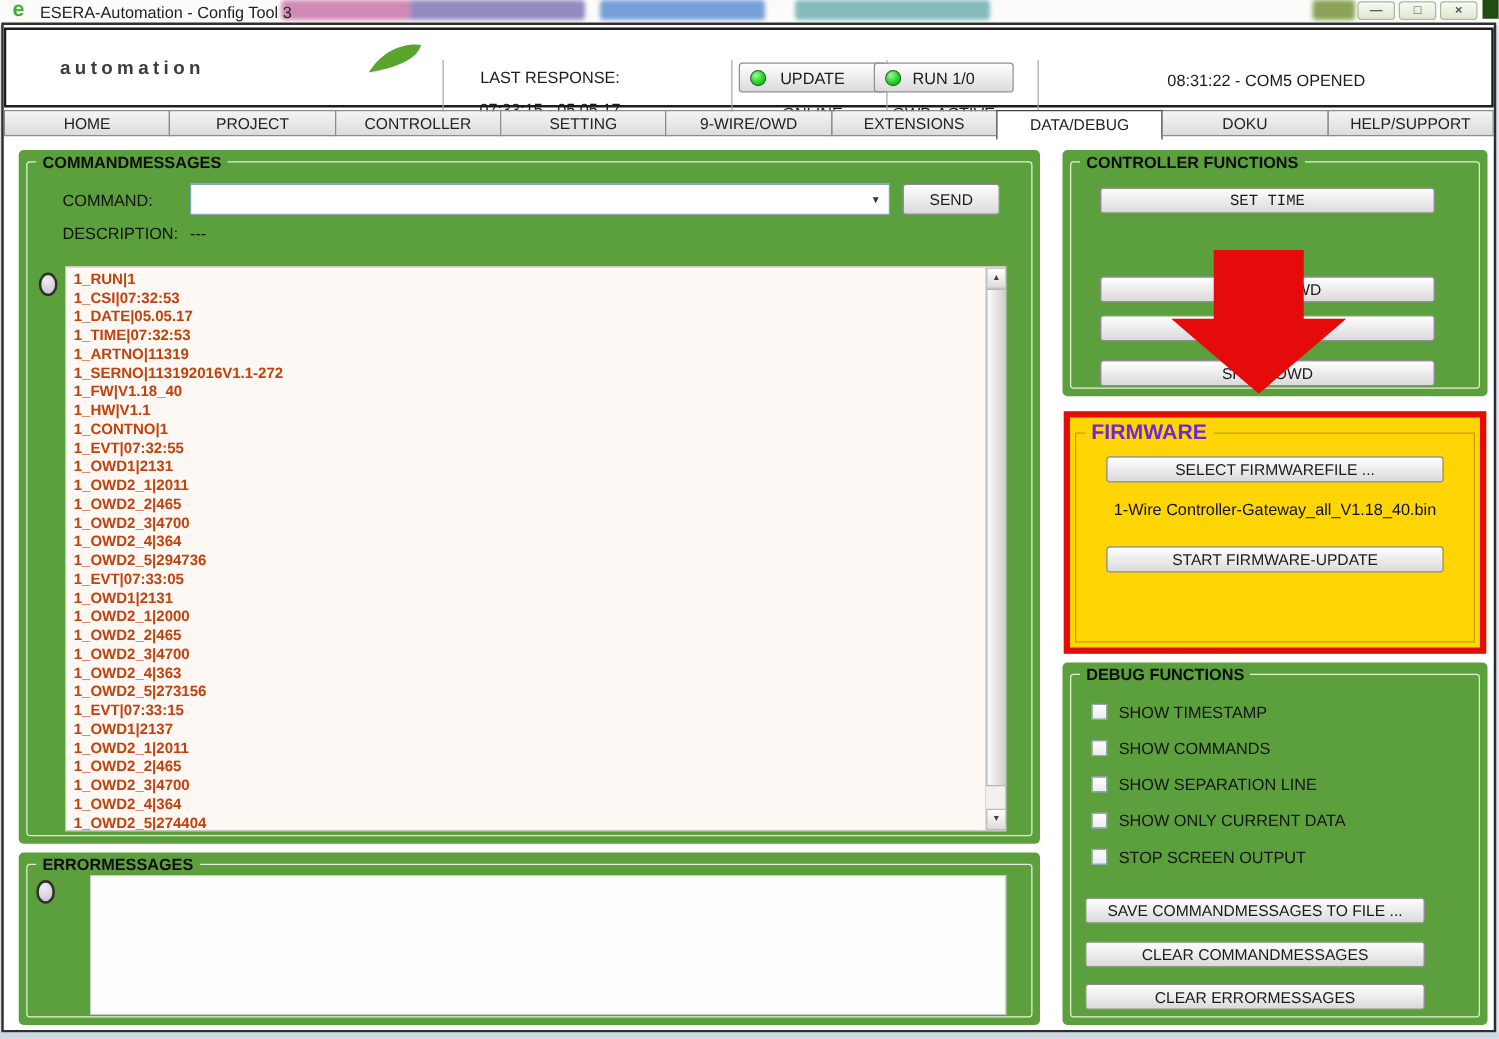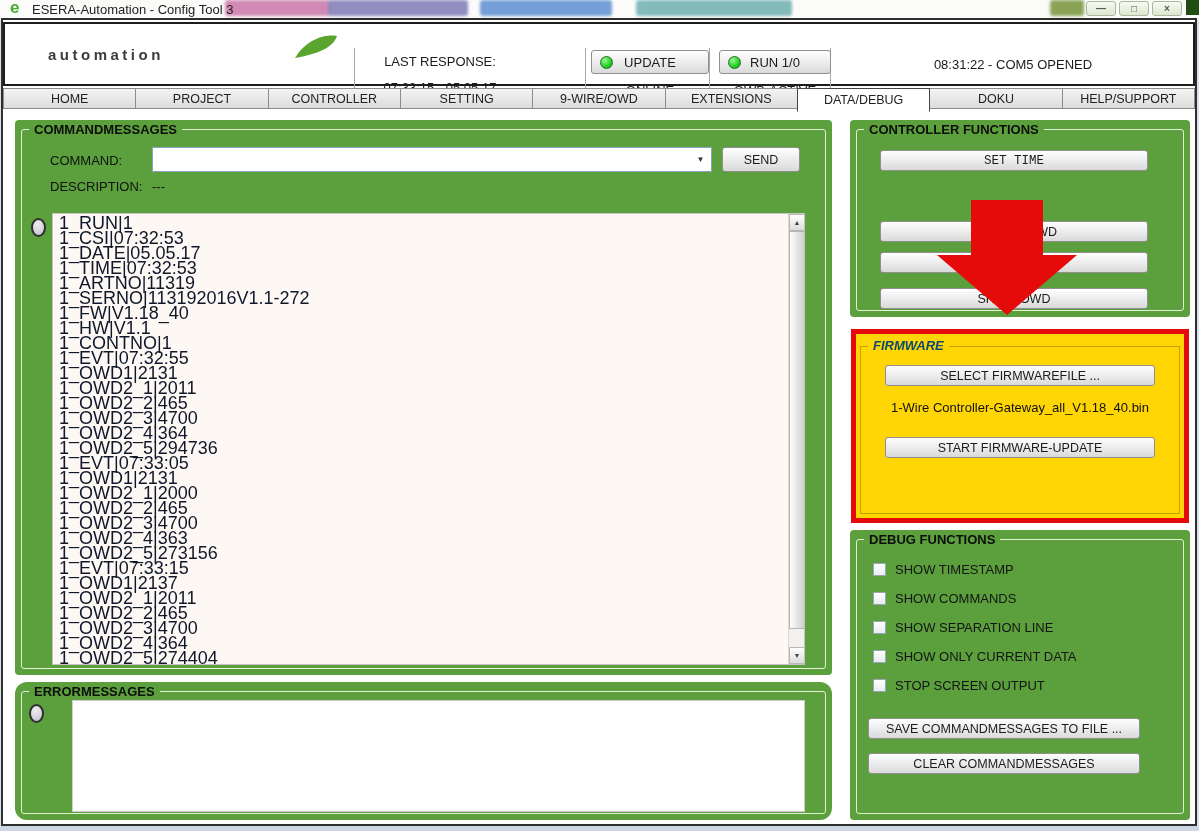--- a/index.html
+++ b/index.html
@@ -173,7 +173,7 @@
     <div class="hstatus">ONLINE</div>
   </div>
 
-  <div class="hsection" style="left:712px;width:116px">
+  <div class="hsection" style="left:692px;width:116px">
     <div class="hbtn" style="width:112px">
       <span class="led"></span>
       <span>RUN 1/0</span>

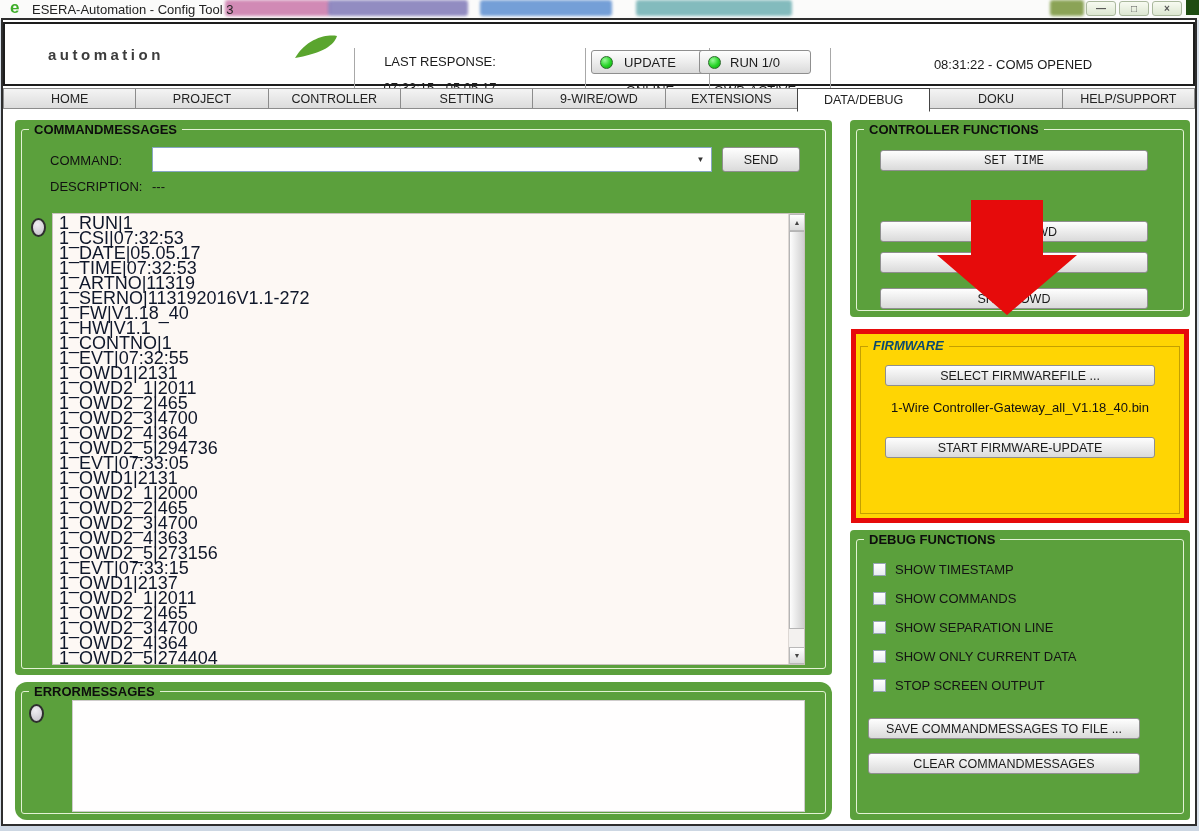--- a/index.html
+++ b/index.html
@@ -82,7 +82,7 @@
   .logbox{position:absolute;left:37px;top:93px;width:753px;height:452px;
     background:#fdf8f4;border:1px solid #c9c2be;overflow:hidden;}
   .log-content{position:absolute;left:6px;top:2px;white-space:pre;
-    font-size:18px;line-height:15px;color:#0f172a;}
+    font-size:12px;line-height:15px;color:#c2410c;font-weight:bold;}
   
   .scrollbar{position:absolute;right:0;top:0;width:16px;height:100%;background:#f3f1ef;
     border-left:1px solid #ddd8d4;}

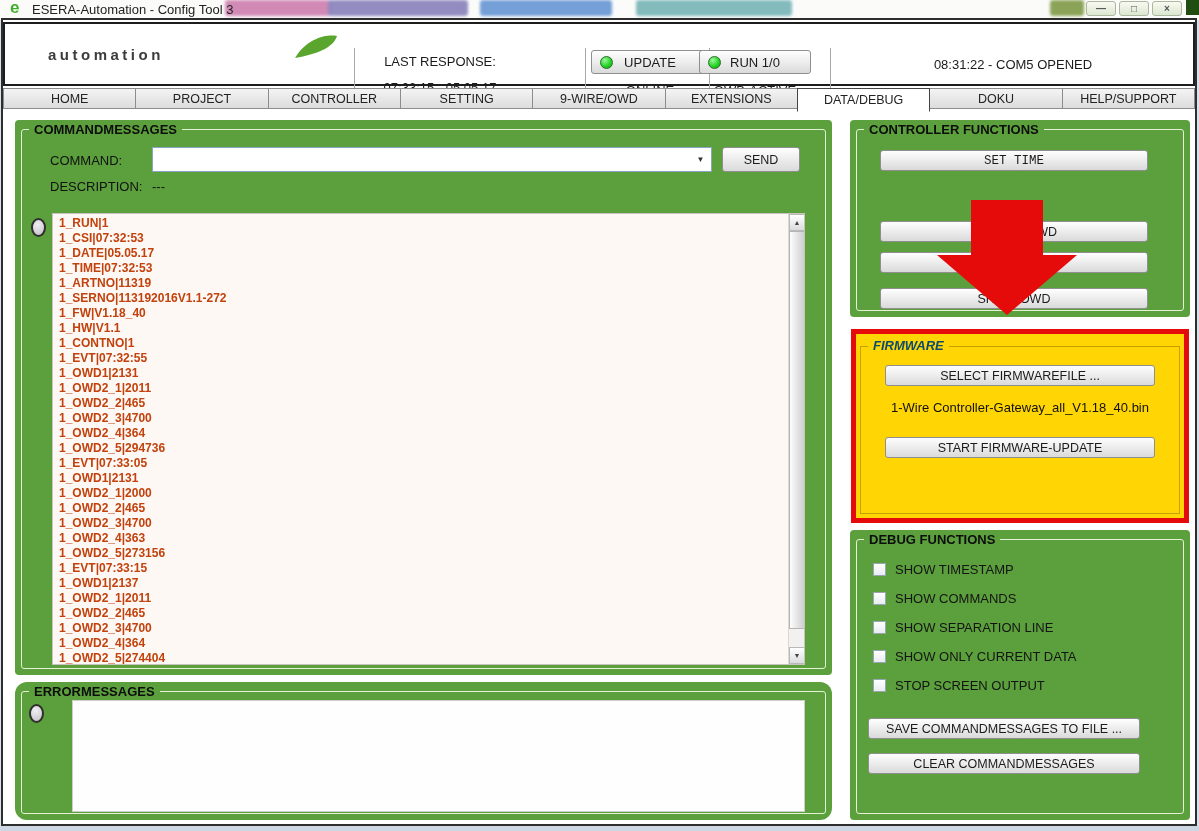--- a/index.html
+++ b/index.html
@@ -106,7 +106,7 @@
   .fw-inner{position:absolute;left:4px;right:4px;top:12px;bottom:4px;
     border:1px solid rgba(125,95,0,.45);pointer-events:none;}
   .fw-title{position:absolute;top:4px;left:12px;background:var(--yellow);
-    padding:0 5px;font-weight:bold;font-size:13px;color:#0c4a6e;line-height:15px;z-index:2;font-style:italic;}
+    padding:0 5px;font-weight:bold;font-size:17px;color:#6d28d9;line-height:15px;z-index:2;}
   .fw-select{left:29px;top:31px;width:270px;}
   .fw-file{position:absolute;left:0;top:66px;width:100%;text-align:center;font-size:13px;color:#111;}
   .fw-start{left:29px;top:103px;width:270px;}

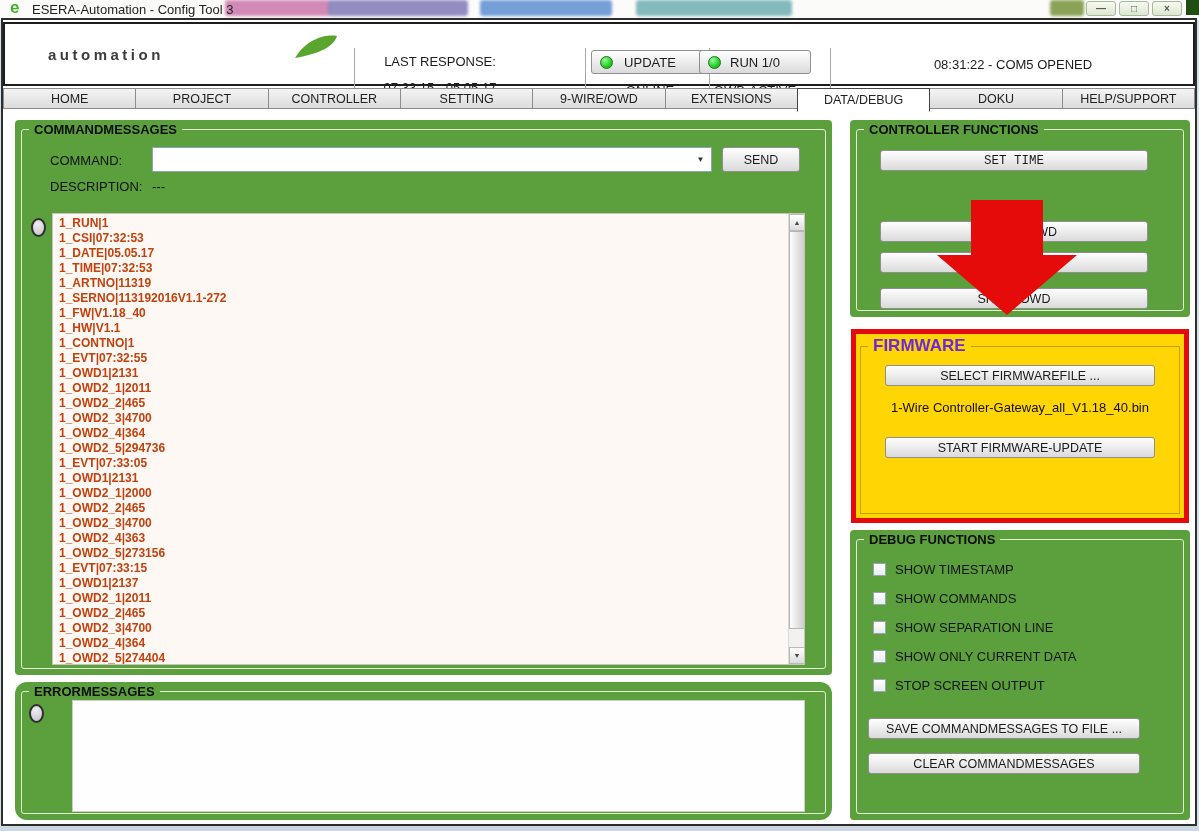--- a/index.html
+++ b/index.html
@@ -93,7 +93,7 @@
   .sb-thumb{position:absolute;left:0;top:17px;width:16px;height:398px;
     background:linear-gradient(90deg,#fdfdfd,#cfcfcf);border:1px solid #b5b5b5;}
   
-  .p-err{left:15px;top:682px;width:817px;height:138px;border-radius:12px;}
+  .p-err{left:15px;top:682px;width:817px;height:138px;}
   .errbox{position:absolute;left:57px;top:18px;width:733px;height:112px;background:#fffefe;
     border:1px solid #cfcccc;}
   

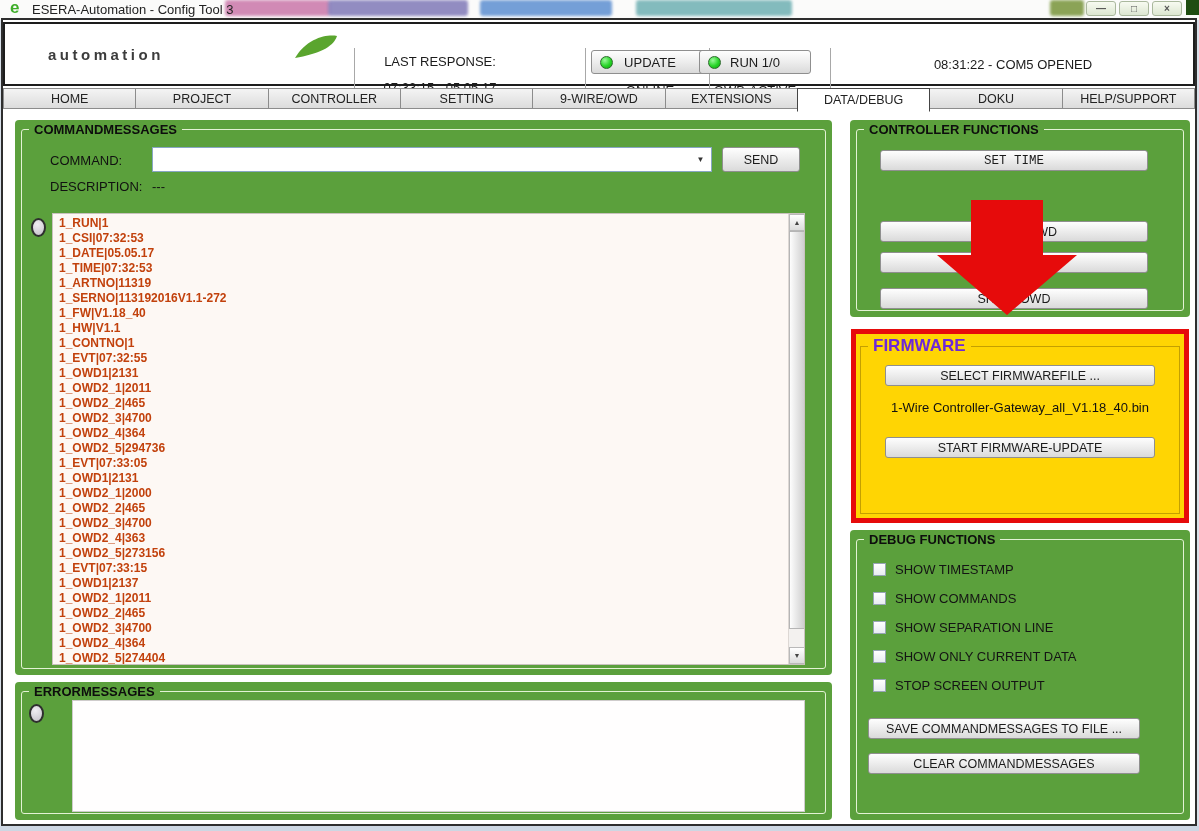--- a/index.html
+++ b/index.html
@@ -300,6 +300,7 @@
     </div>
 <div class="btn dbg-btn dbg-btn-0">SAVE COMMANDMESSAGES TO FILE ...</div>
     <div class="btn dbg-btn dbg-btn-1">CLEAR COMMANDMESSAGES</div>
+    <div class="btn dbg-btn dbg-btn-2">CLEAR ERRORMESSAGES</div>
   </div>
 
 <div class="red-arrow"></div>

